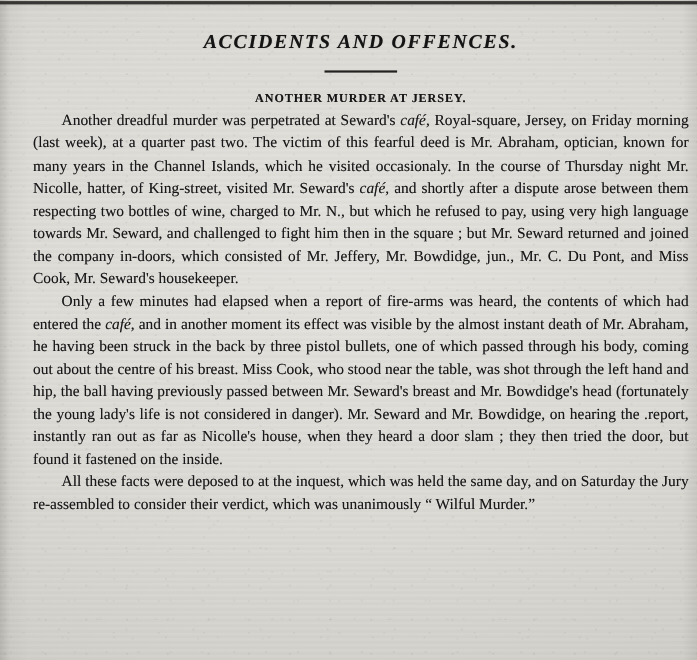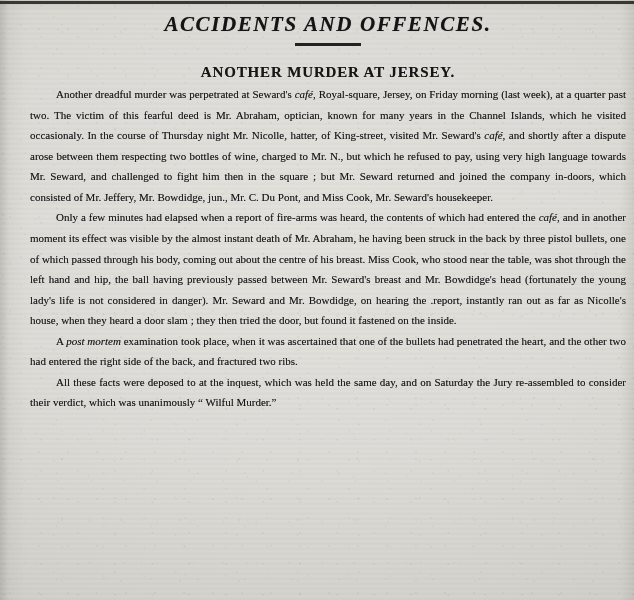--- a/index.html
+++ b/index.html
@@ -78,12 +78,12 @@
 
   
   .section-head {
-    margin: 0;
+    margin: 16px;
     padding-top: 13px;
     text-align: center;
     font-style: italic;
     font-weight: bold;
-    font-size: 21px;
+    font-size: 18px;
     letter-spacing: 1.6px;
     line-height: 1.05;
     color: #141414;

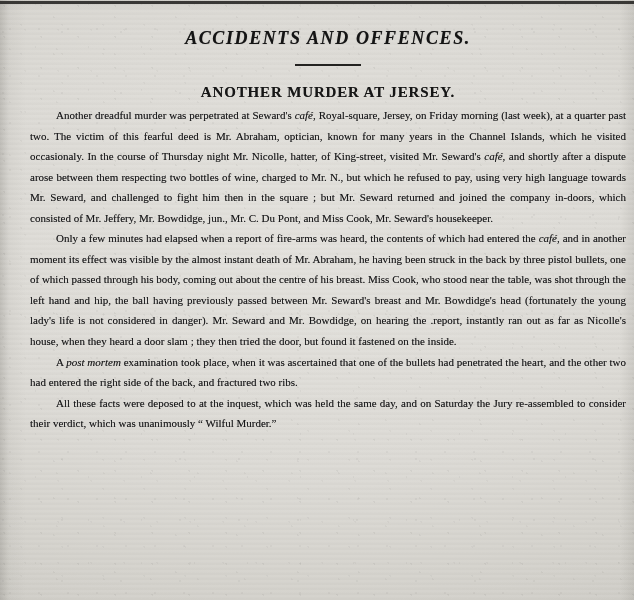--- a/index.html
+++ b/index.html
@@ -100,7 +100,7 @@
     margin: 18px 0 4px 0;
     text-align: center;
     font-weight: bold;
-    font-size: 15px;
+    font-size: 11px;
     letter-spacing: .85px;
     line-height: 1.1;
     color: #161616;

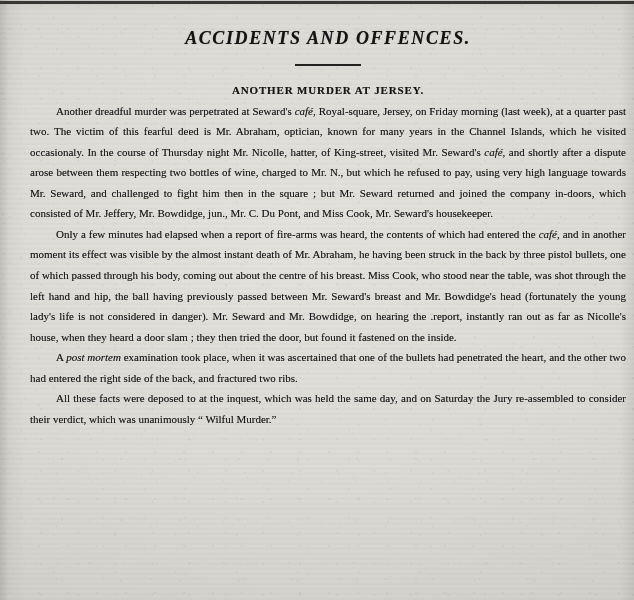--- a/index.html
+++ b/index.html
@@ -112,7 +112,7 @@
     margin: 0;
     text-align: justify;
     text-justify: inter-word;
-    font-size: 11px;
+    font-size: 14px;
     line-height: 20.55px;
     text-indent: 26px;
     color: #18181a;

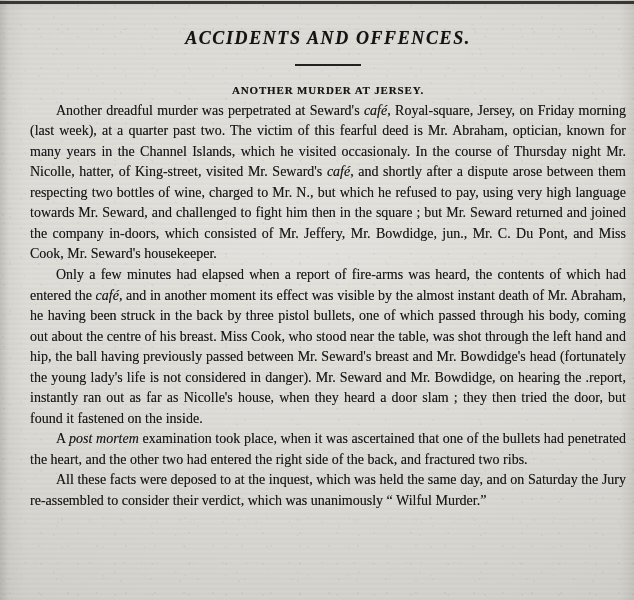--- a/index.html
+++ b/index.html
@@ -159,7 +159,6 @@
     <div class="article" id="article-body">
         <p>Another dreadful murder was perpetrated at Seward's <em>café</em>, Royal-square, Jersey, on Friday morning (last week), at a quarter past two.  The victim of this fearful deed is Mr. Abraham, optician, known for many years in the Channel Islands, which he visited occasionaly.  In the course of Thursday night Mr. Nicolle, hatter, of King-street, visited Mr. Seward's <em>café</em>, and shortly after a dispute arose between them respecting two bottles of wine, charged to Mr. N., but which he refused to pay, using very high language towards Mr. Seward, and challenged to fight him then in the square ; but Mr. Seward returned and joined the company in-doors, which consisted of Mr. Jeffery, Mr. Bowdidge, jun., Mr. C. Du Pont, and Miss Cook, Mr. Seward's housekeeper.</p>
         <p>Only a few minutes had elapsed when a report of fire-arms was heard, the contents of which had entered the <em>café</em>, and in another moment its effect was visible by the almost instant death of Mr. Abraham, he having been struck in the back by three pistol bullets, one of which passed through his body, coming out about the centre of his breast.  Miss Cook, who stood near the table, was shot through the left hand and hip, the ball having previously passed between Mr. Seward's breast and Mr. Bowdidge's head (fortunately the young lady's life is not considered in danger).  Mr. Seward and Mr. Bowdidge, on hearing the .report, instantly ran out as far as Nicolle's house, when they heard a door slam ; they then tried the door, but found it fastened on the inside.</p>
-        <p>A <em>post mortem</em> examination took place, when it was ascertained that one of the bullets had penetrated the heart, and the other two had entered the right side of the back, and fractured two ribs.</p>
         <p>All these facts were deposed to at the inquest, which was held the same day, and on Saturday the Jury re-assembled to consider their verdict, which was unanimously “ Wilful Murder.”</p>
       </div>
 

